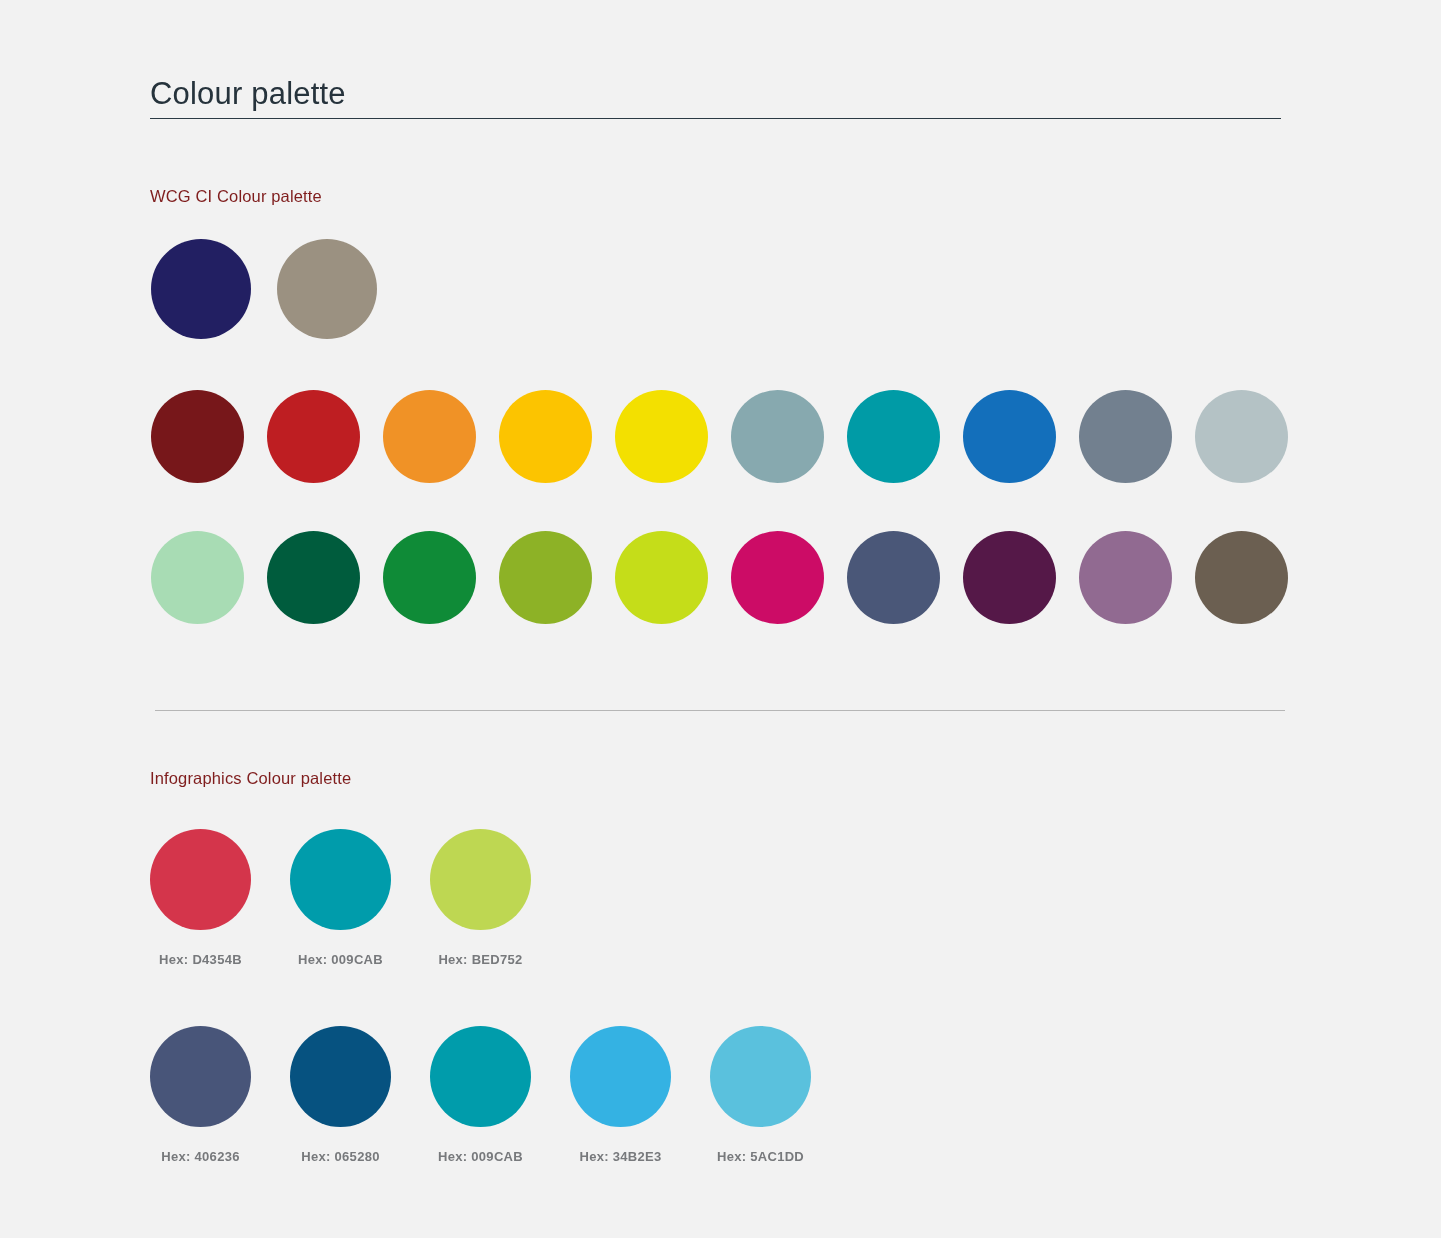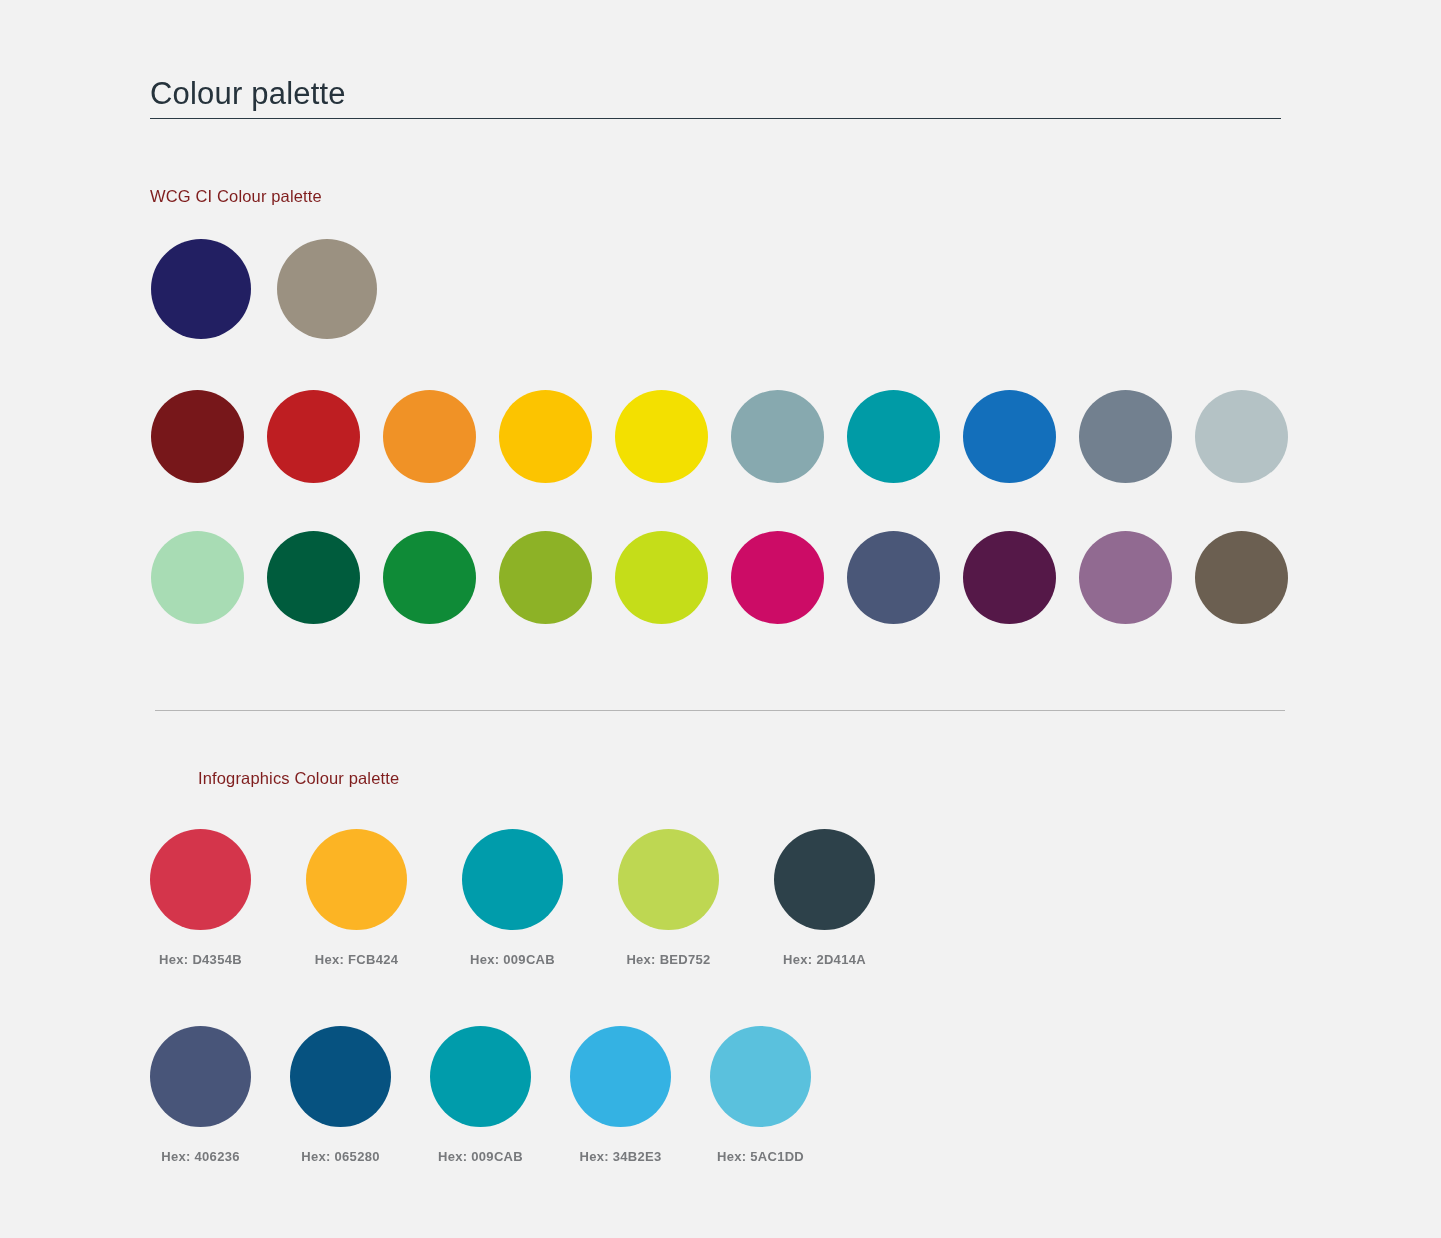--- a/index.html
+++ b/index.html
@@ -54,7 +54,7 @@
     white-space: nowrap;
   }
   #label-wcg { left: 150px; top: 185px; }
-  #label-info { left: 150px; top: 767px; margin-left: 48px; }
+  #label-info { left: 150px; top: 767px; }
 
   .section-rule {
     position: absolute;

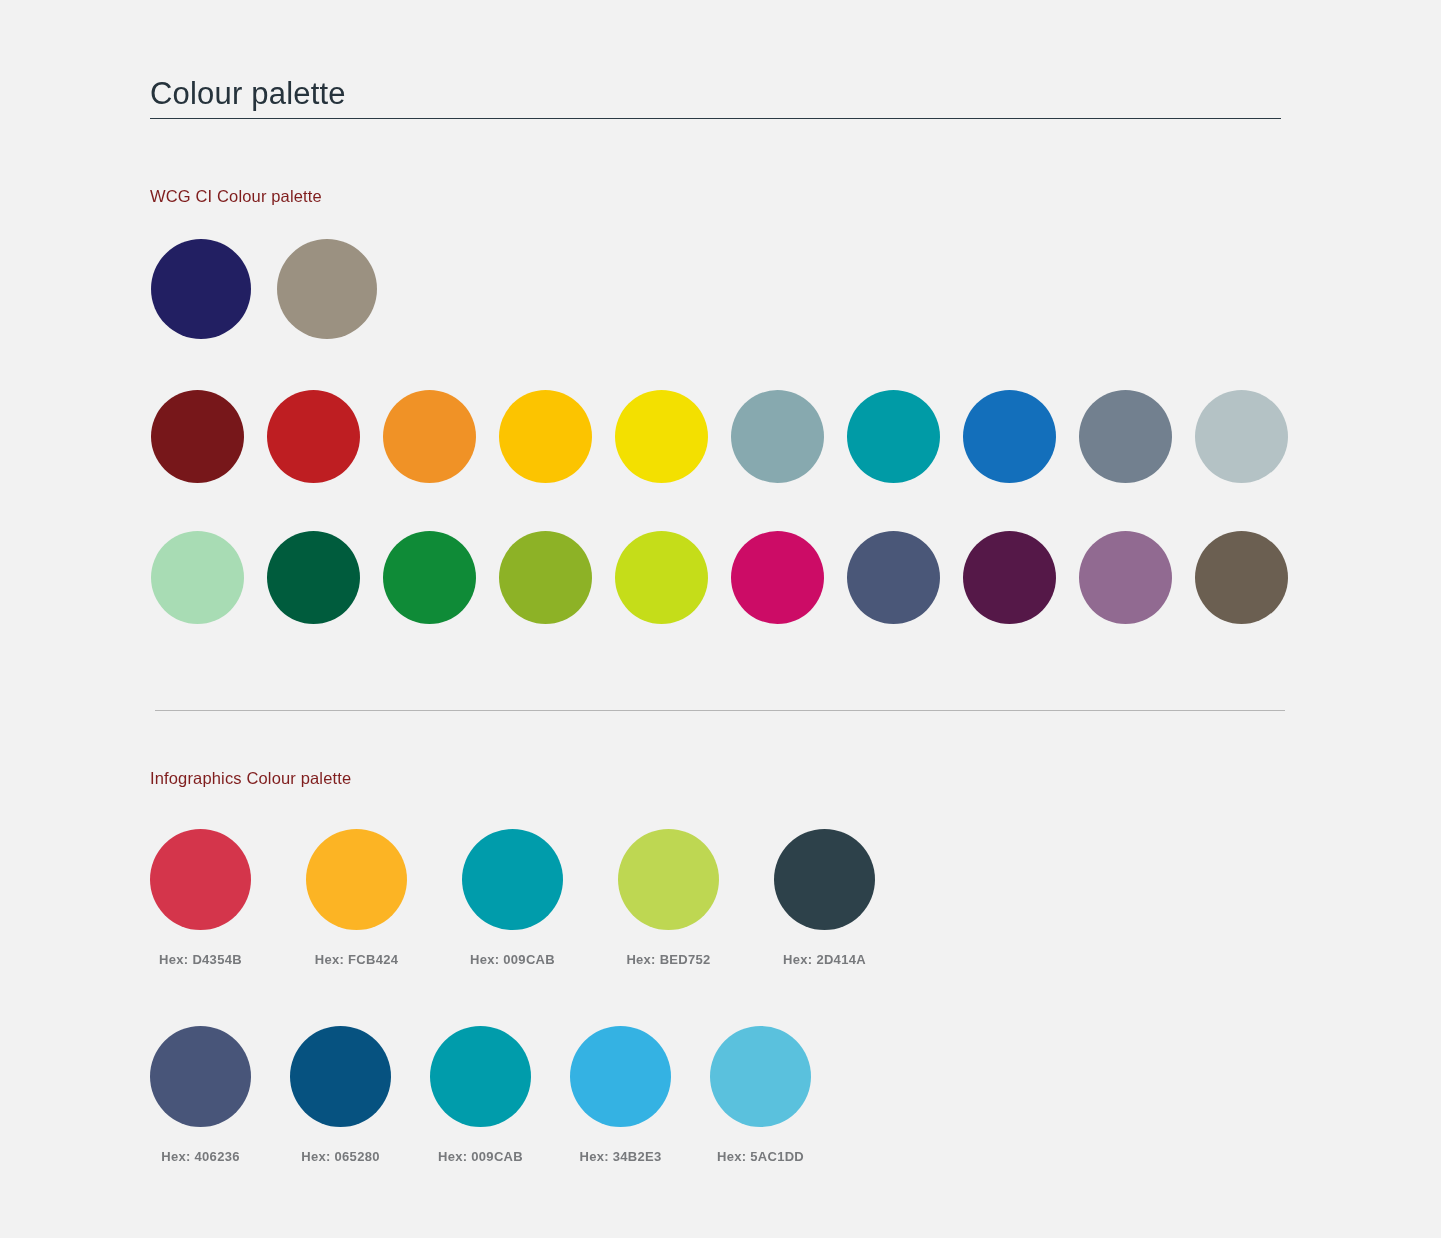--- a/index.html
+++ b/index.html
@@ -90,7 +90,7 @@
   #ci-row-warm .dot, #ci-row-cool .dot { width: 93px; height: 93px; }
 
   
-  #info-row-1 { left: 150px; top: 827px; gap: 16px; }
+  #info-row-1 { left: 150px; top: 827px; }
   #info-row-2 { left: 150px; top: 1024px; }
   #info-row-1 .swatch, #info-row-2 .swatch { width: 140px; }
   #info-row-1 .dot, #info-row-2 .dot { width: 101px; height: 101px; }

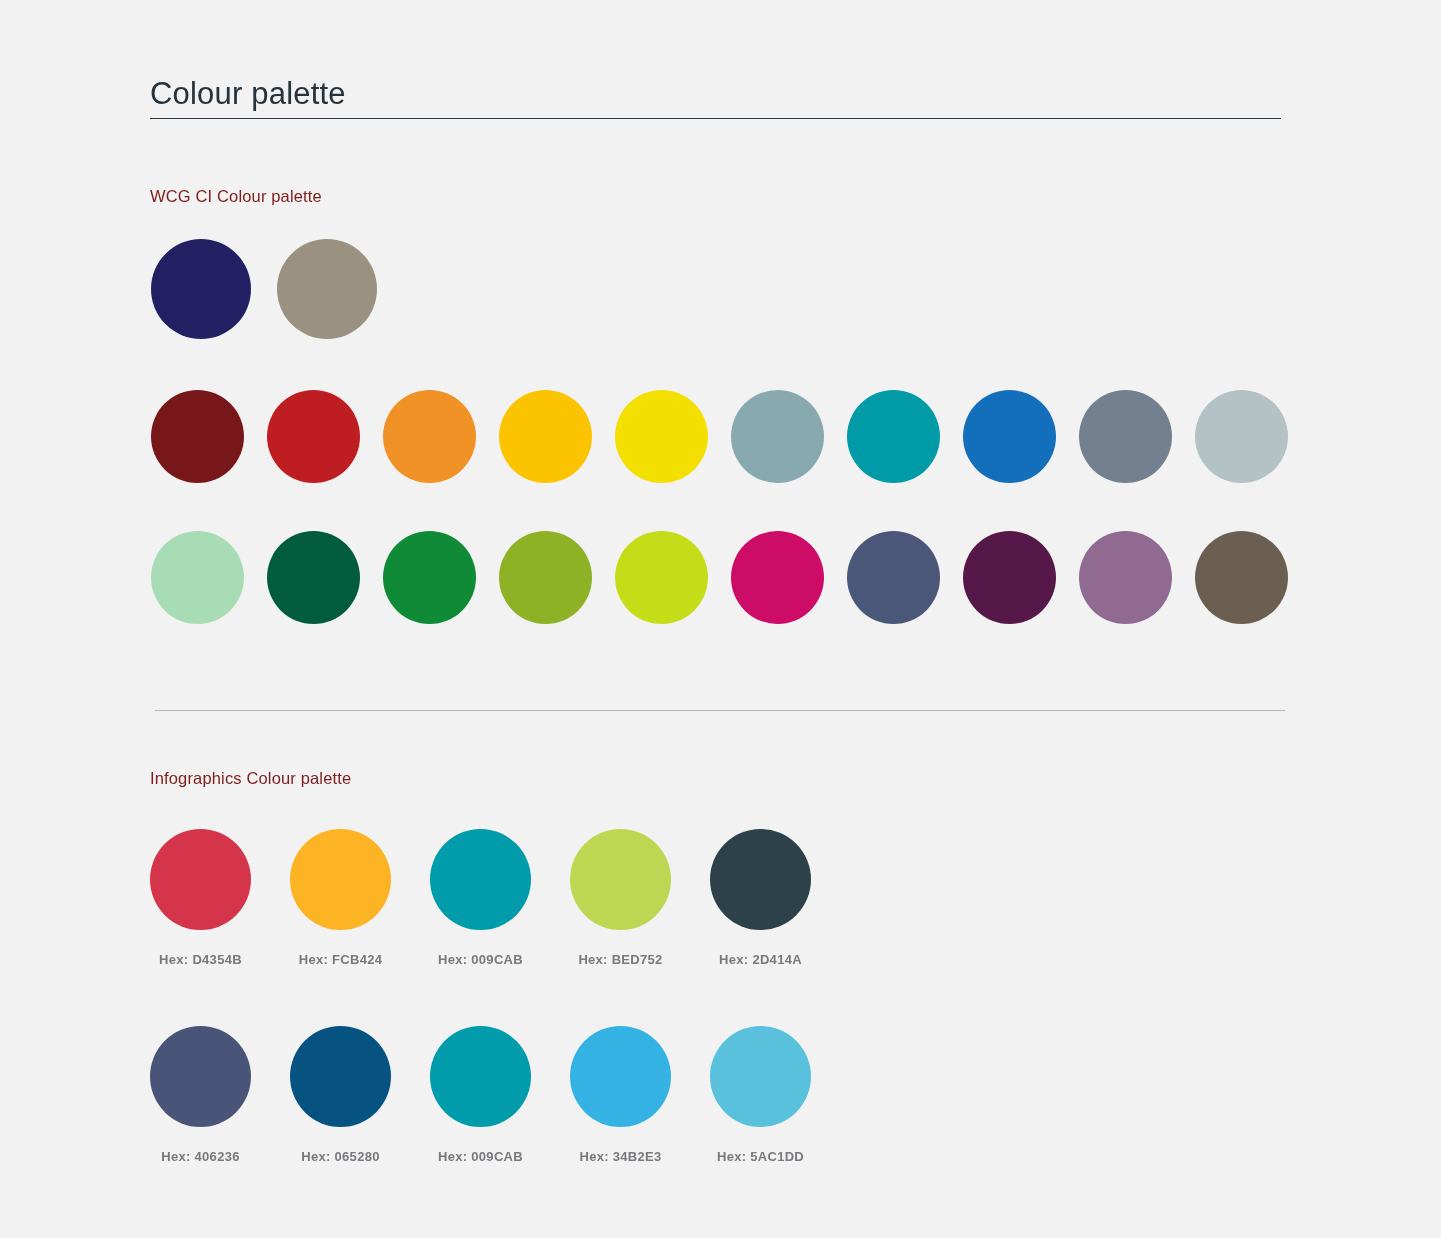--- a/index.html
+++ b/index.html
@@ -199,10 +199,6 @@
         <div class="hex-label">Hex: D4354B</div>
       </div>
       <div class="swatch">
-        <span class="dot" style="background: rgb(252, 180, 36);"></span>
-        <div class="hex-label">Hex: FCB424</div>
-      </div>
-      <div class="swatch">
         <span class="dot" style="background: rgb(0, 156, 171);"></span>
         <div class="hex-label">Hex: 009CAB</div>
       </div>

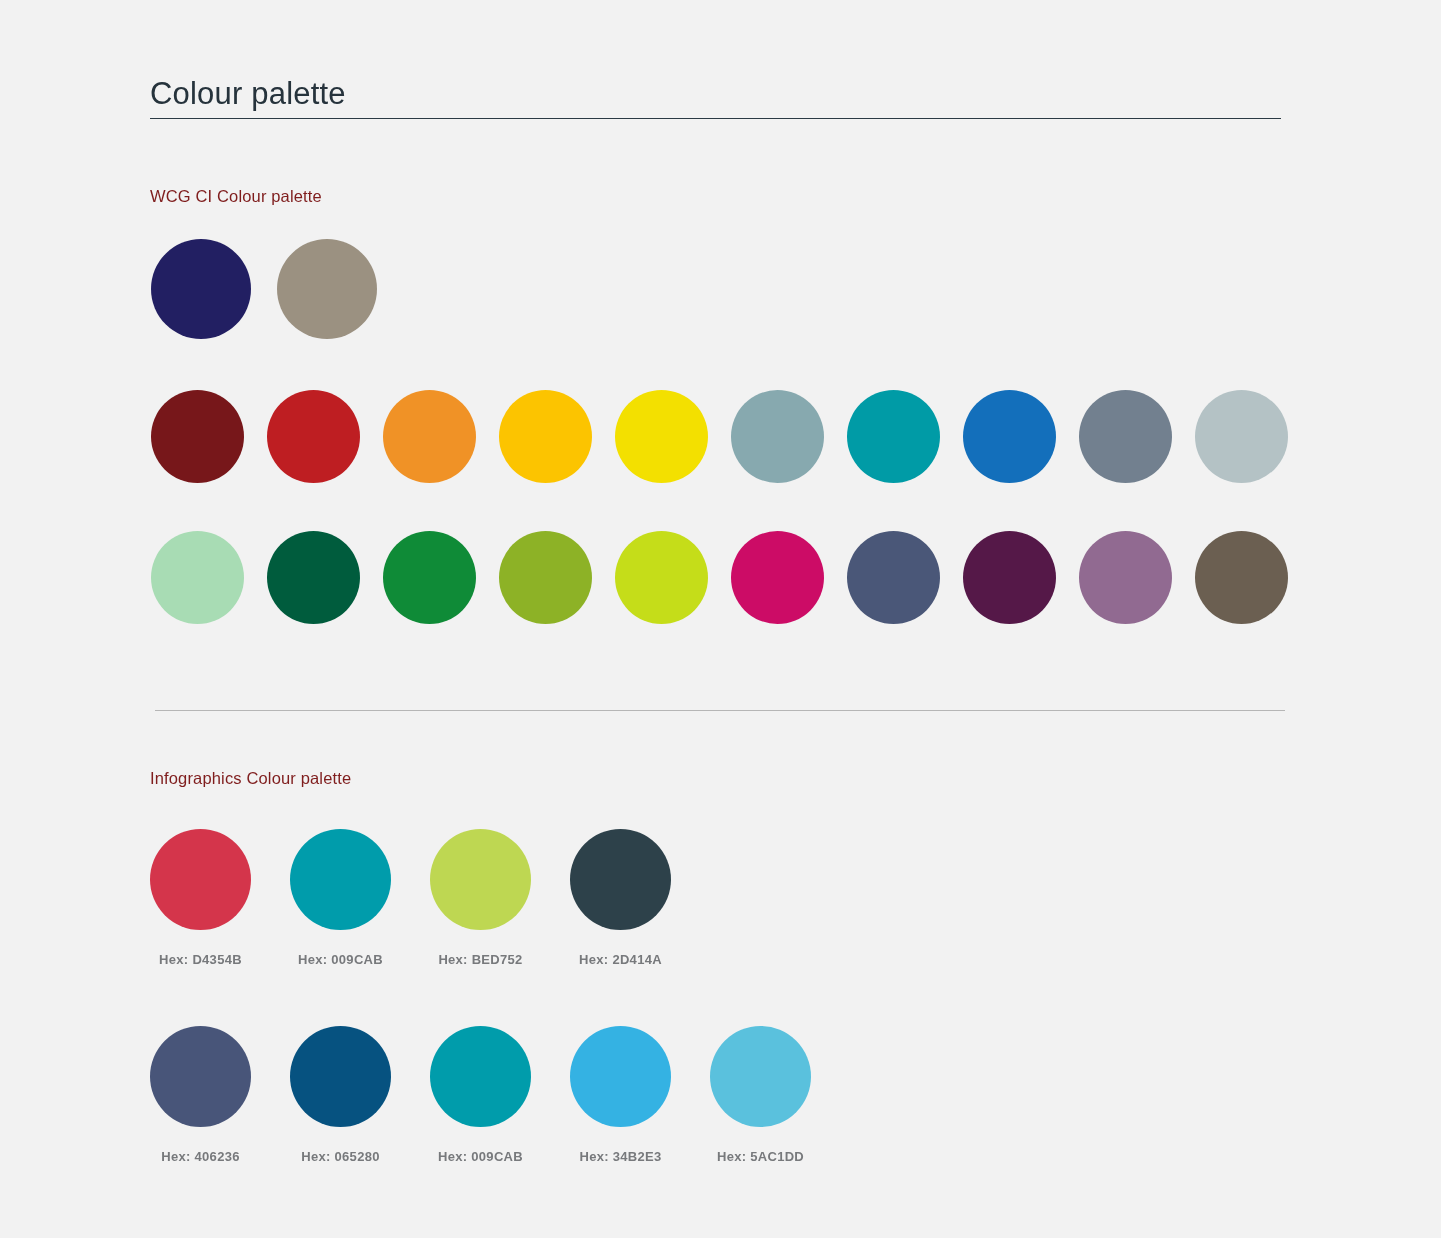--- a/index.html
+++ b/index.html
@@ -206,10 +206,6 @@
         <span class="dot" style="background: rgb(190, 215, 82);"></span>
         <div class="hex-label">Hex: BED752</div>
       </div>
-      <div class="swatch">
-        <span class="dot" style="background: rgb(45, 65, 74);"></span>
-        <div class="hex-label">Hex: 2D414A</div>
-      </div>
     </div>
   <div class="row" id="info-row-2">
       <div class="swatch">

